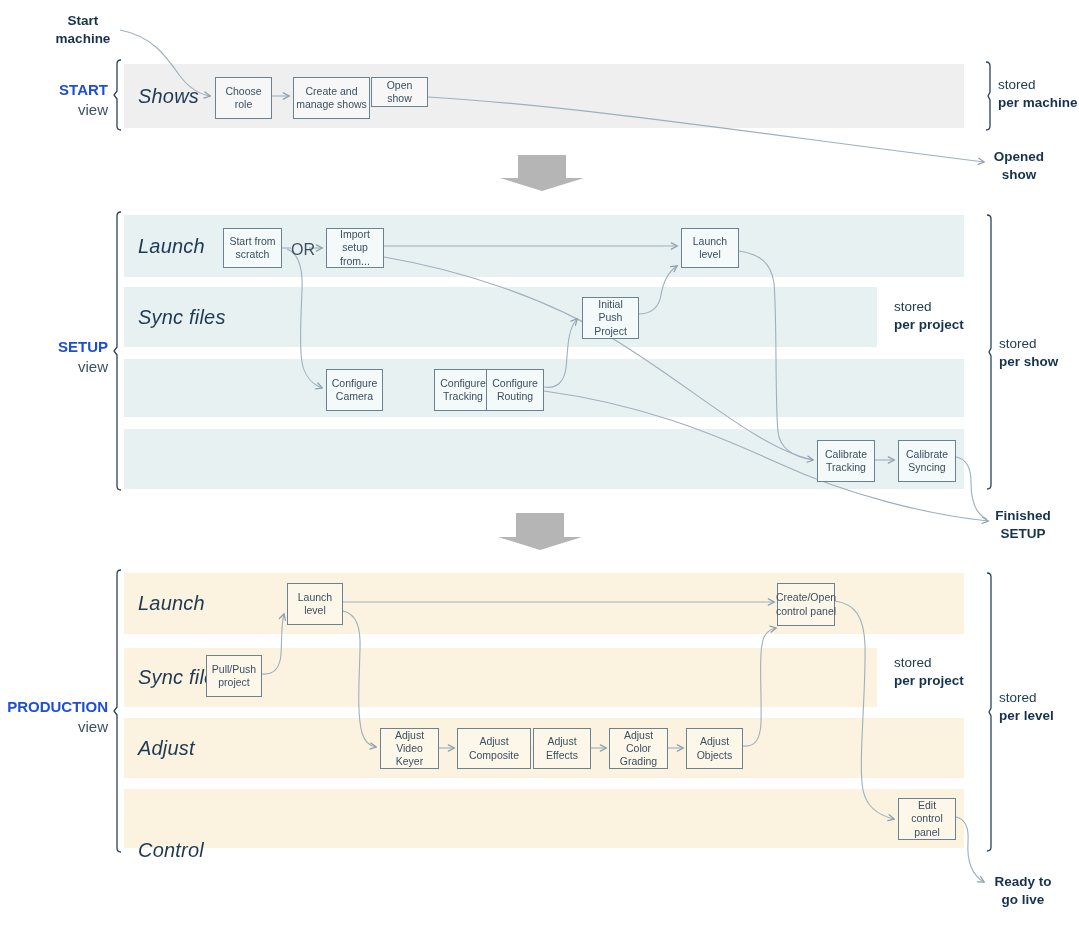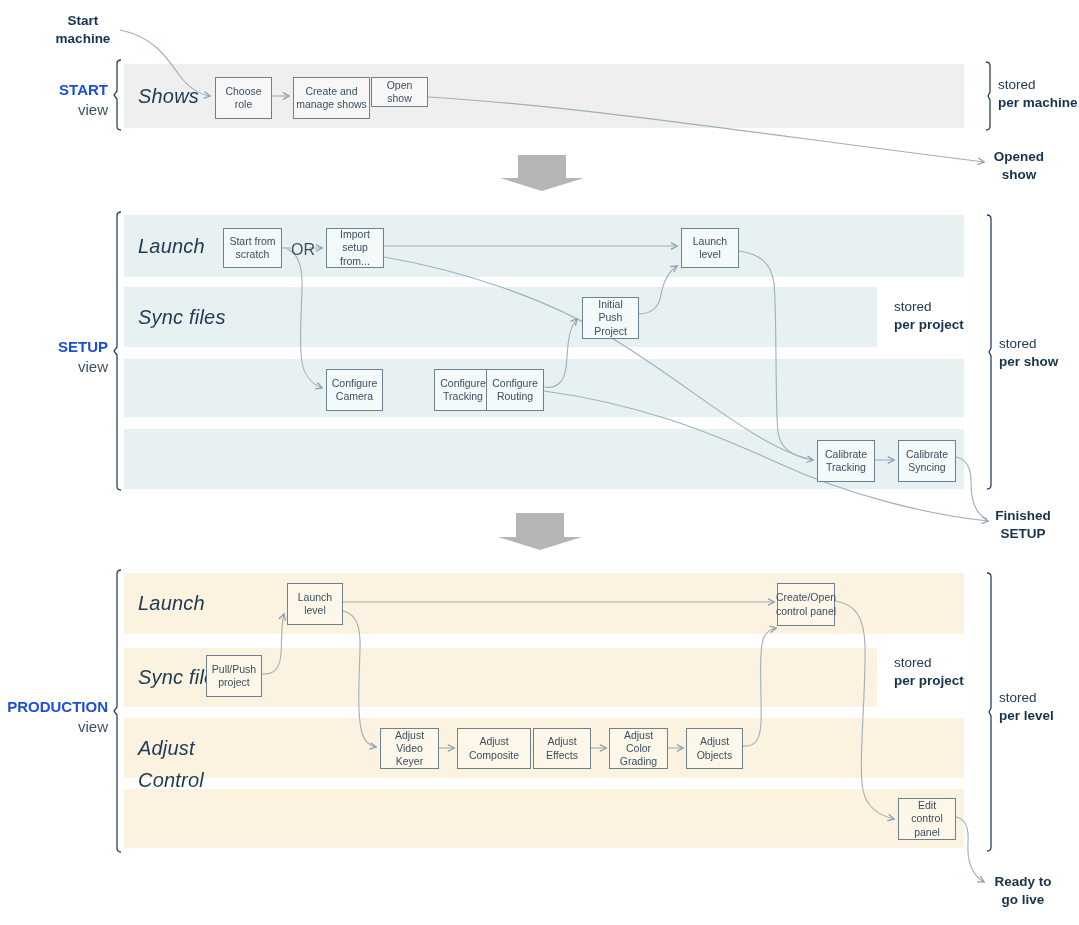--- a/index.html
+++ b/index.html
@@ -102,7 +102,7 @@
   <div class="lane-label" style="left:138px;top:573px;height:61px;">Launch</div>
   <div class="lane-label" style="left:138px;top:648px;height:59px;">Sync files</div>
   <div class="lane-label" style="left:138px;top:718px;height:60px;">Adjust</div>
-  <div class="lane-label" style="left:138px;top:751px;height:59px;">Control</div>
+  <div class="lane-label" style="left:138px;top:821px;height:59px;">Control</div>
 
   <div class="sec-label" style="left:18px;top:80px;width:90px;">
     <span class="t">START</span>

